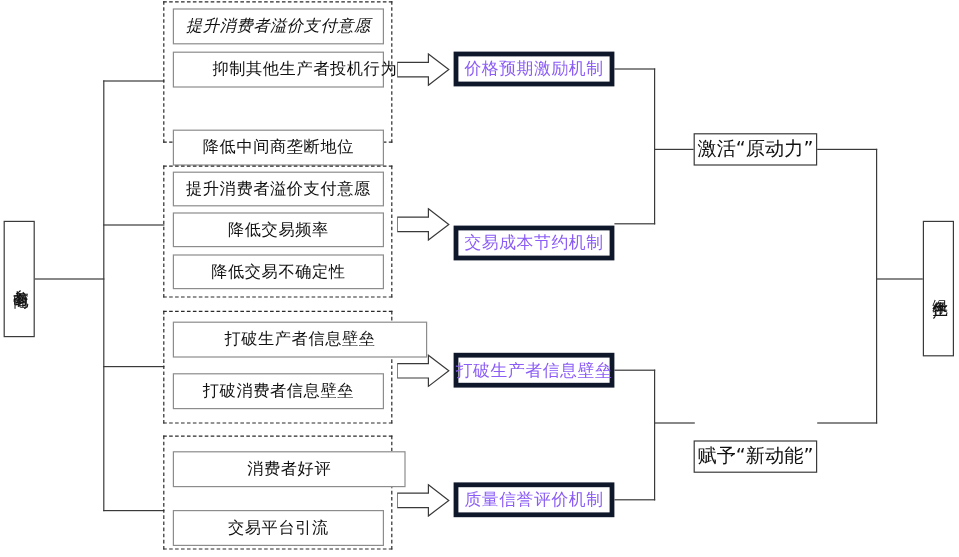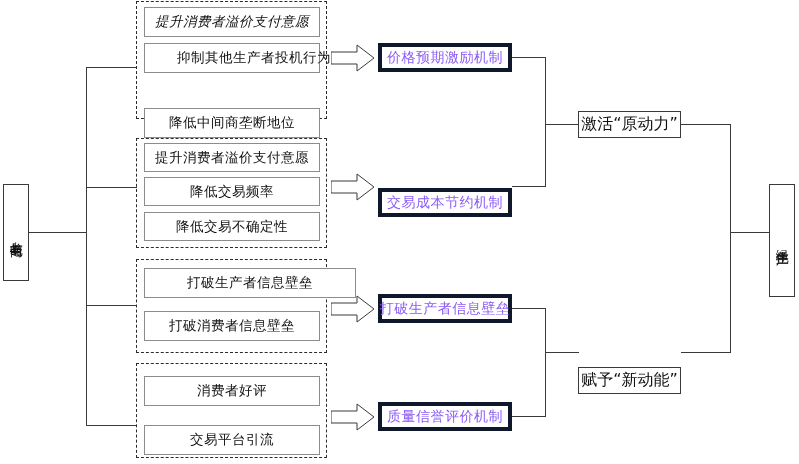--- a/index.html
+++ b/index.html
@@ -122,7 +122,7 @@
   <div class="abs item" style="left:144px; top:311px; width:176px; height:30px;">打破消费者信息壁垒</div>
 
   <div class="abs group" style="left:136px; top:363px; width:191px; height:95px;"></div>
-  <div class="abs item" style="left:144px; top:376px; width:176px; height:30px;">消费者好评</div>
+  <div class="abs item" style="left:144px; top:376px; width:194px; height:30px;">消费者好评</div>
   <div class="abs item" style="left:144px; top:425px; width:176px; height:30px;">交易平台引流</div>
 
   <div class="abs blockarrow" style="left:331px; top:44px; width:44px; height:28px;">

